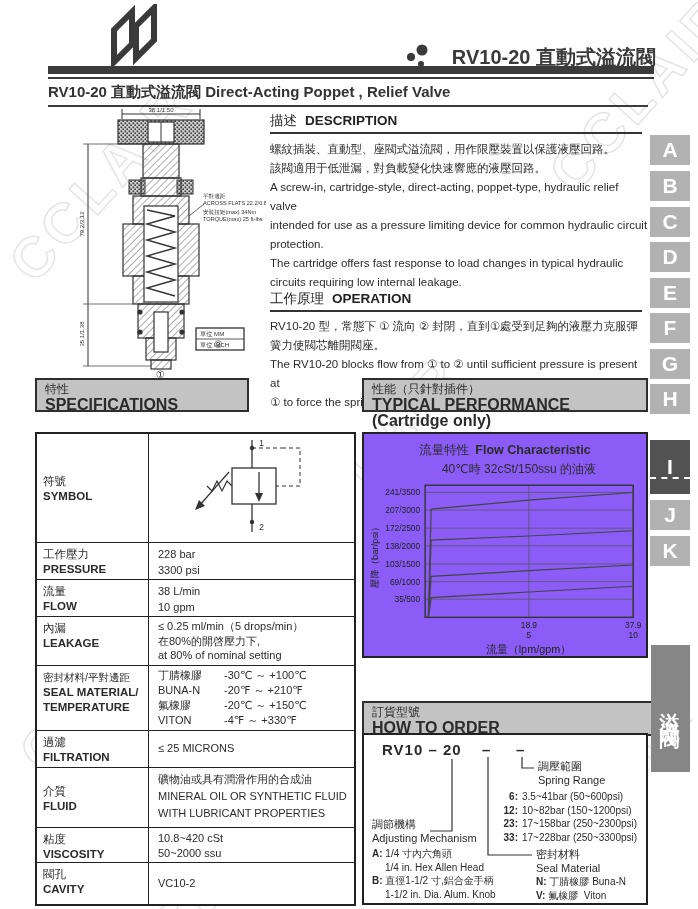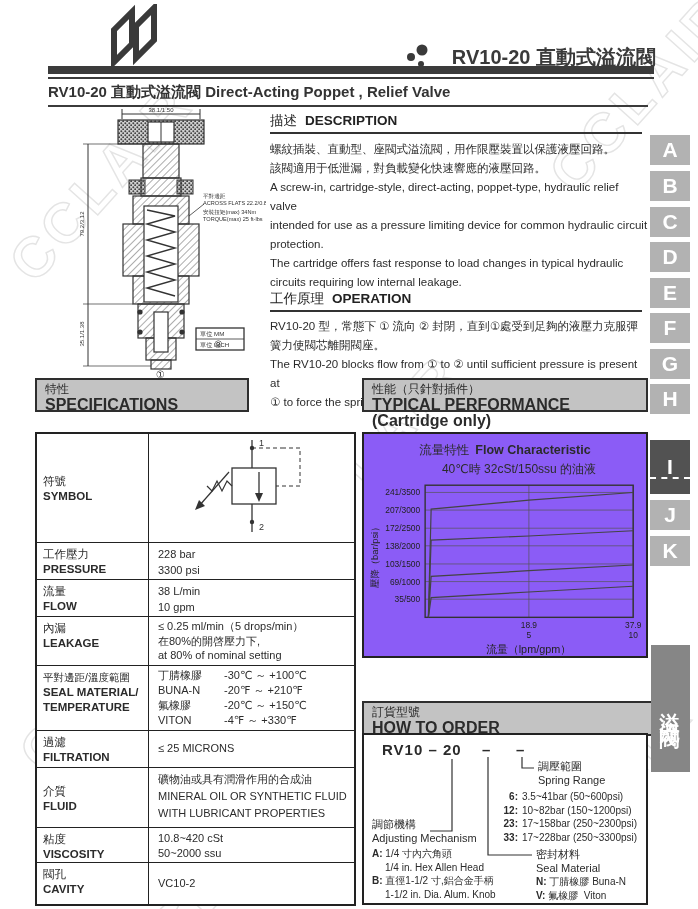--- a/index.html
+++ b/index.html
@@ -252,7 +252,7 @@
   </div>
   <div class="srow" style="height:65px">
     <div class="scell-l">
-      <span class="cn" style="font-size:10.5px">平對邊距/溫度範圍</span>
+      <span class="cn" style="font-size:10.5px">密封材料/平對邊距</span>
       <span class="en">SEAL MATERIAL/</span>
       <span class="en">TEMPERATURE</span>
     </div>

